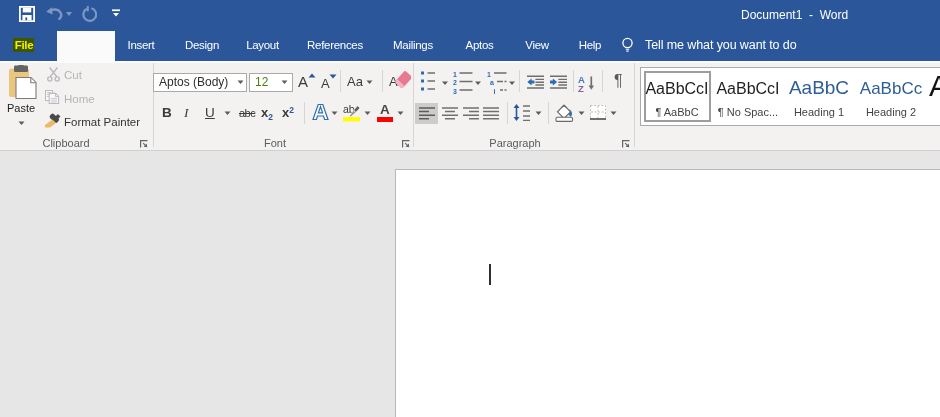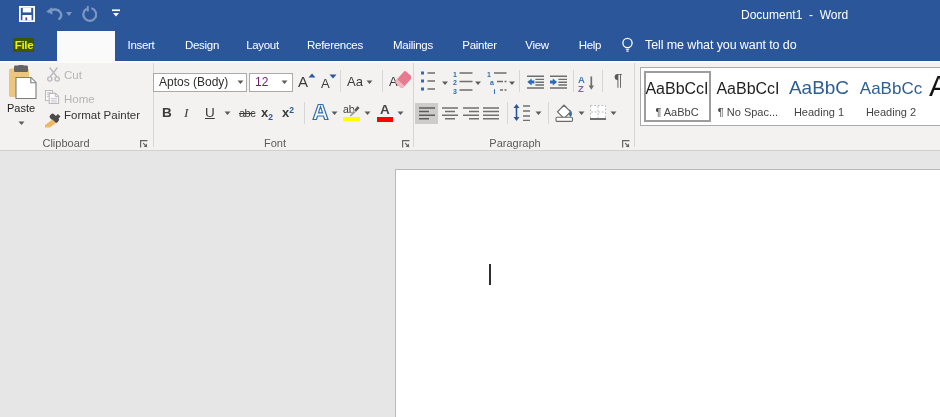--- a/index.html
+++ b/index.html
@@ -57,7 +57,7 @@
   <div class="abs tab" style="left:240px;top:30px;width:45px;">Layout</div>
   <div class="abs tab" style="left:386px;top:30px;width:54px;">Mailings</div>
   <div class="abs tab" style="left:302px;top:30px;width:66px;">References</div>
-  <div class="abs tab" style="left:456px;top:30px;width:47px;">Painter</div>
+  <div class="abs tab" style="left:456px;top:30px;width:47px;">Aptos</div>
   <div class="abs tab" style="left:521px;top:30px;width:32px;">View</div>
   <div class="abs tab" style="left:574px;top:30px;width:32px;">Help</div>
 

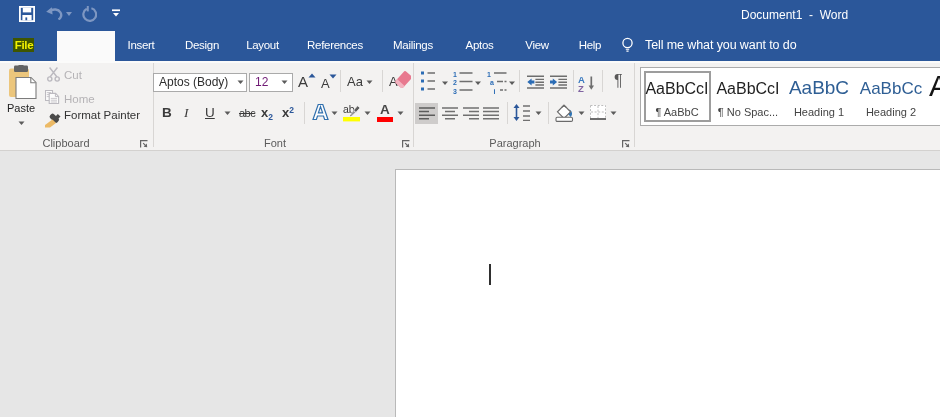--- a/index.html
+++ b/index.html
@@ -117,7 +117,7 @@
       <path d="M0.5 0.5 H6.5 L3.5 4 Z" fill="#5c5c5c"></path>
     </svg>
   <div class="abs combo" style="left:249px;top:73px;width:42px;height:17px;"></div>
-  <div class="abs" style="left:255px;top:75px;font-size:12px;color:#701a75;">12</div>
+  <div class="abs" style="left:255px;top:75px;font-size:12px;color:#4d7c0f;">12</div>
   <svg class="abs" style="left:281px;top:80px" width="7" height="5" viewBox="0 0 7 5">
       <path d="M0.5 0.5 H6.5 L3.5 4 Z" fill="#5c5c5c"></path>
     </svg>

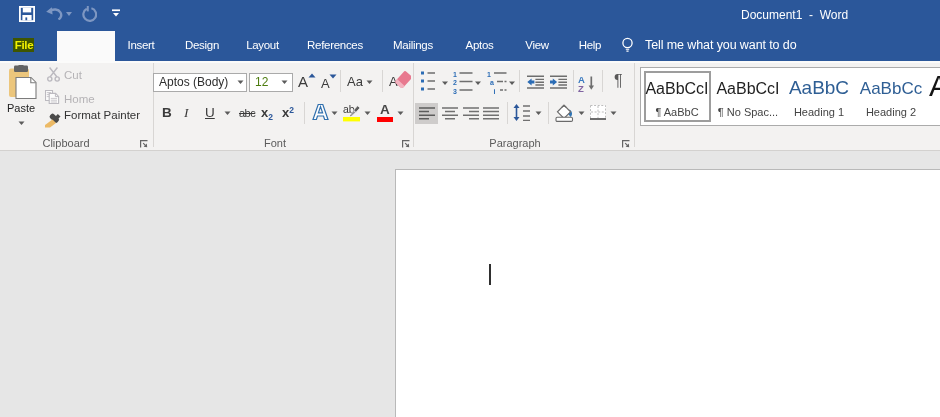--- a/index.html
+++ b/index.html
@@ -102,7 +102,7 @@
     <rect x="4.5" y="3.5" width="10" height="5.5" rx="2" fill="#4a4a4a" transform="rotate(43 9.5 6)"></rect>
     <path d="M7.5 7.5 L11 11 L5 15.5 H0 V13 Z" fill="#ecba66"></path>
   </svg>
-  <div class="abs btnlabel" style="left:64px;top:109px;font-size:11.5px;color:#333;">Format Painter</div>
+  <div class="abs btnlabel" style="left:64px;top:116px;font-size:11.5px;color:#333;">Format Painter</div>
   <div class="abs gsep" style="left:153px;"></div>
   <div class="abs glabel" style="left:36px;width:60px;">Clipboard</div>
   <svg class="abs" style="left:140px;top:140px" width="8" height="8" viewBox="0 0 8 8">

